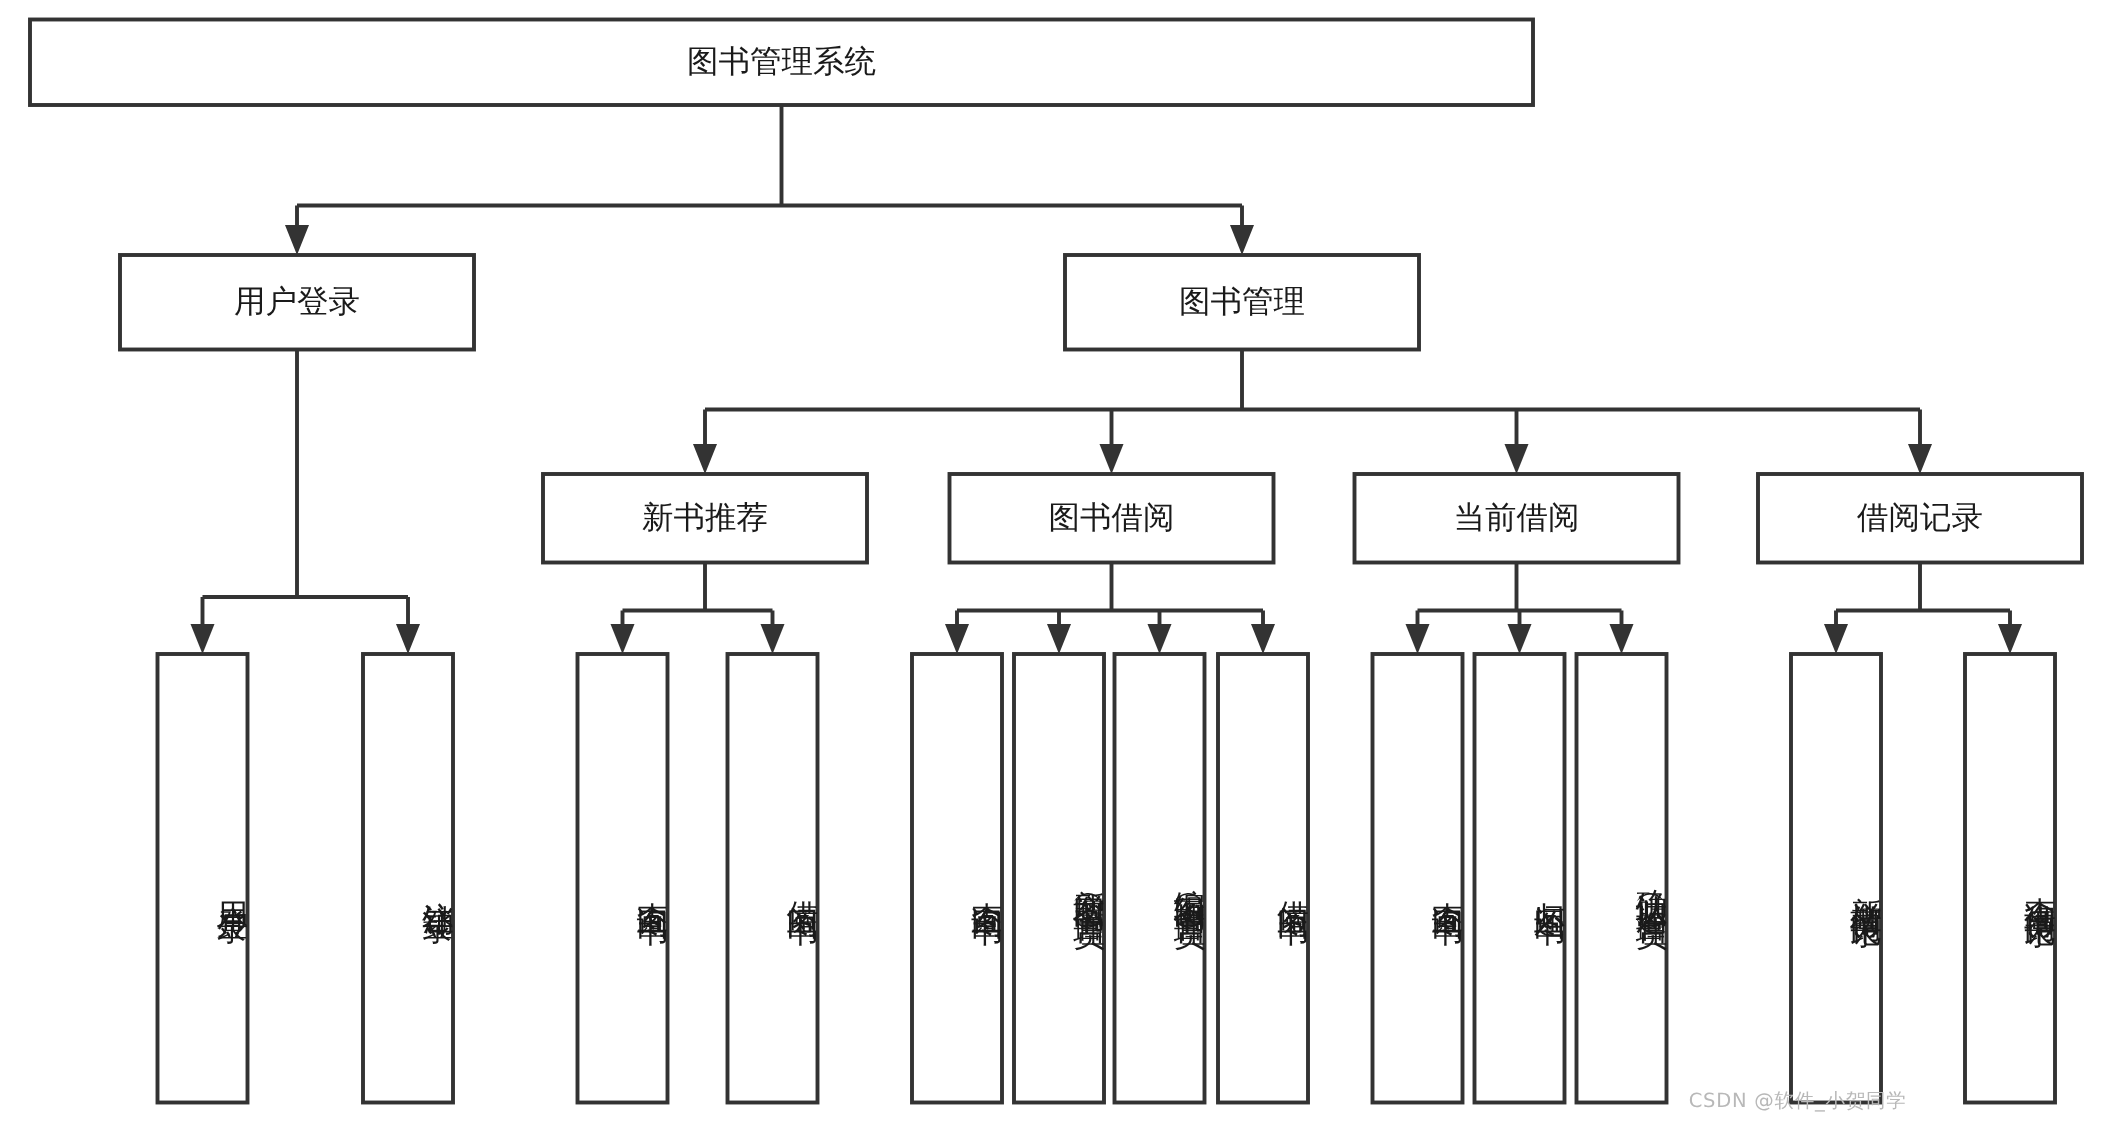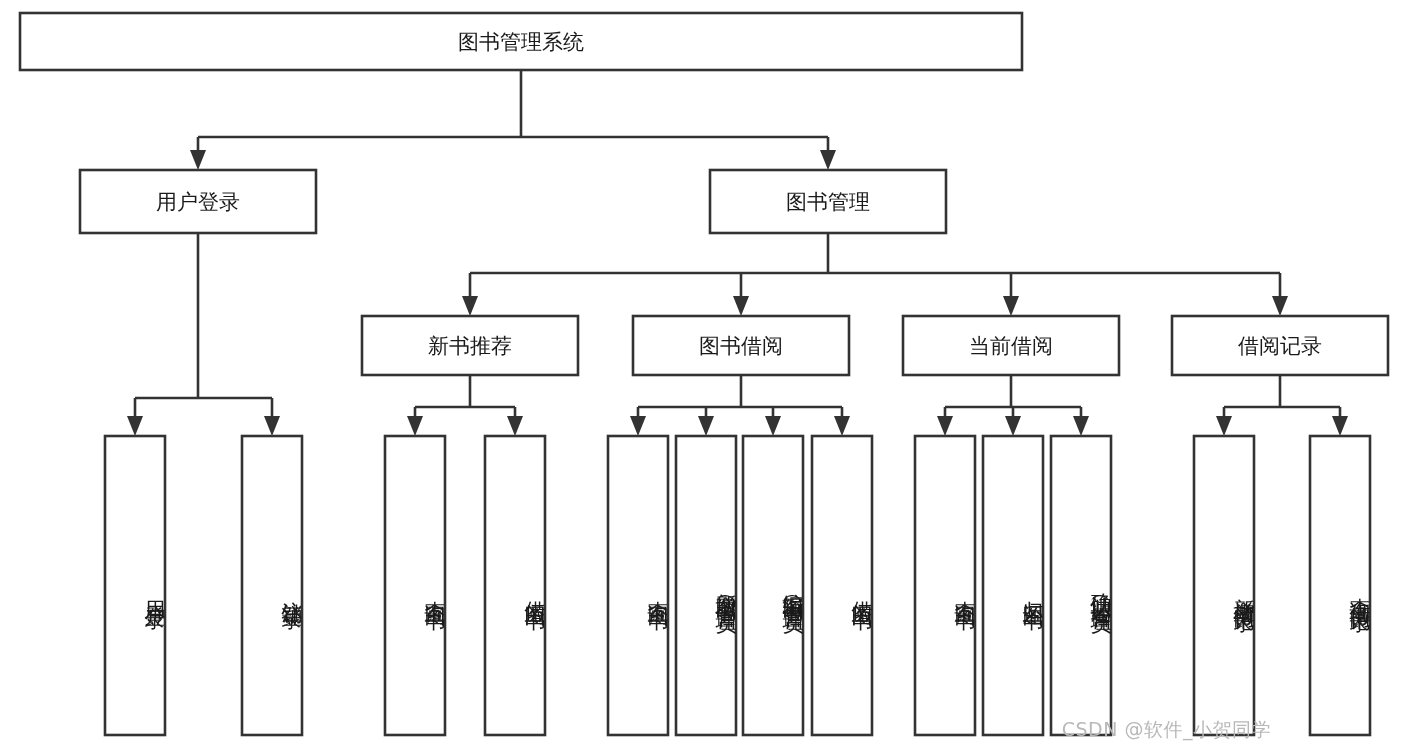--- a/index.html
+++ b/index.html
@@ -68,7 +68,7 @@
     right: 8px;
     bottom: 4px;
     font-family: "DejaVu Sans", "Liberation Sans", sans-serif;
-    font-size: 19px;
+    font-size: 13px;
     color: #b8b8b8;
     letter-spacing: 0.5px;
     white-space: nowrap;

